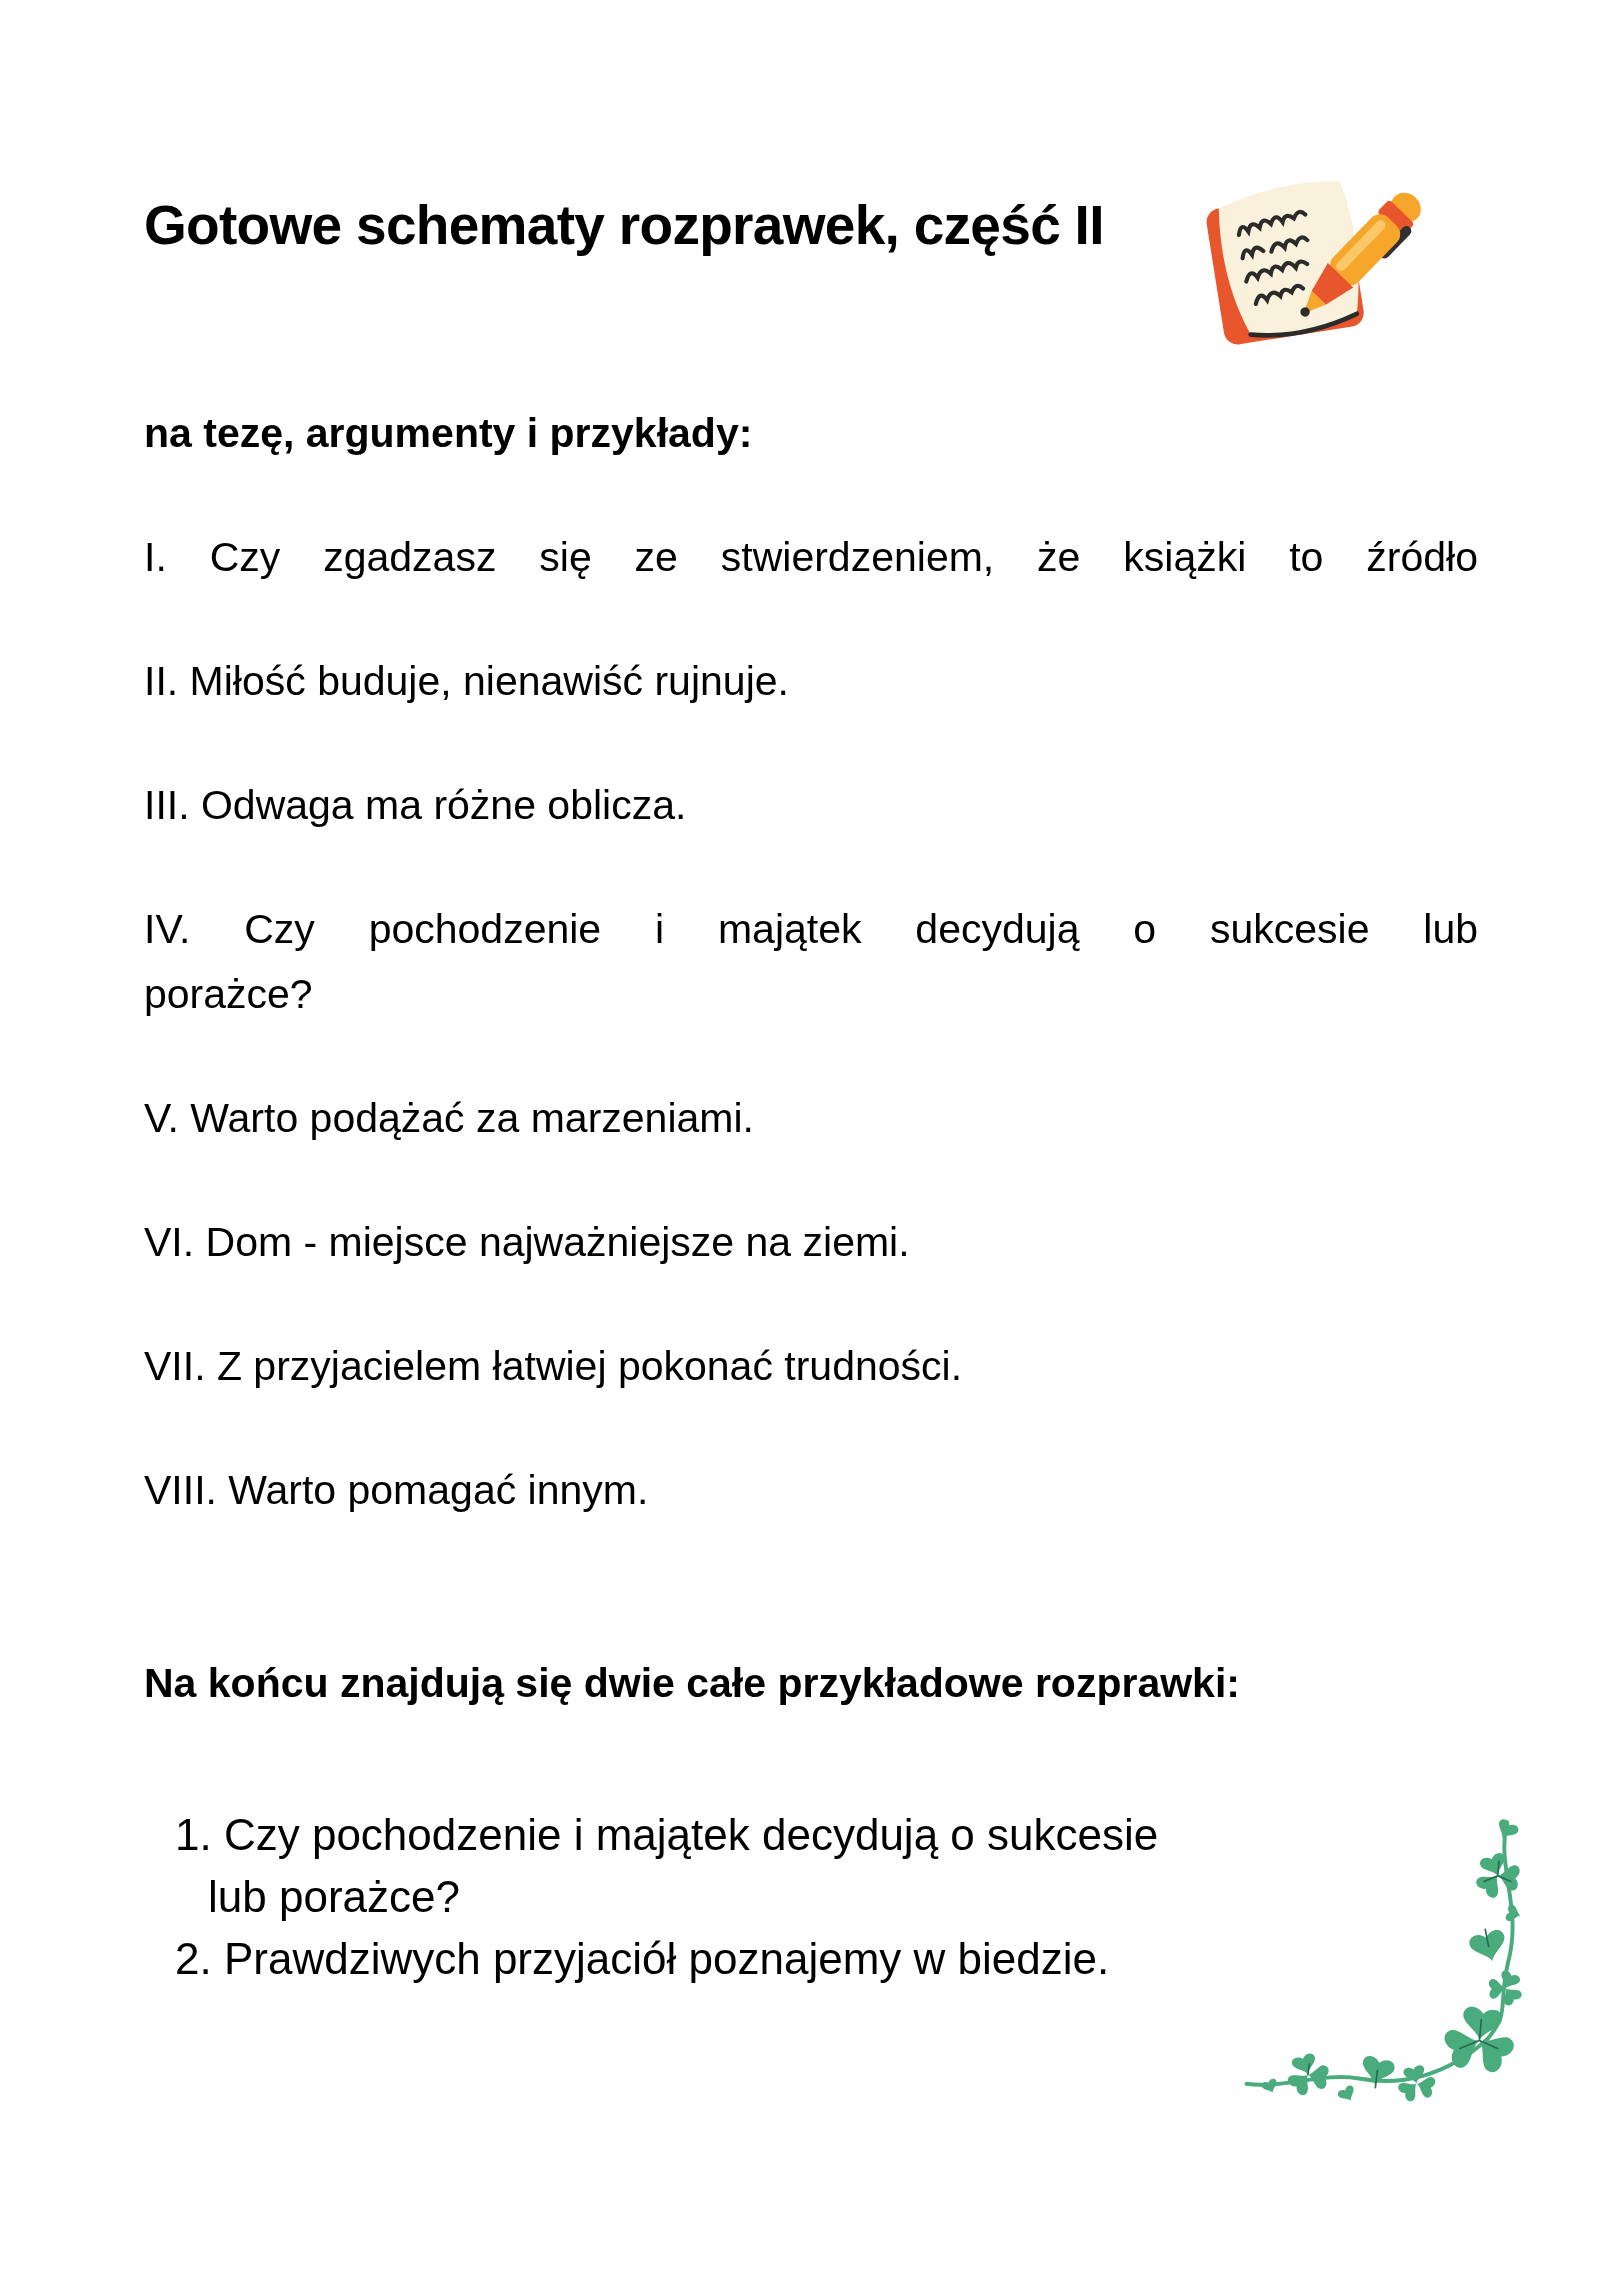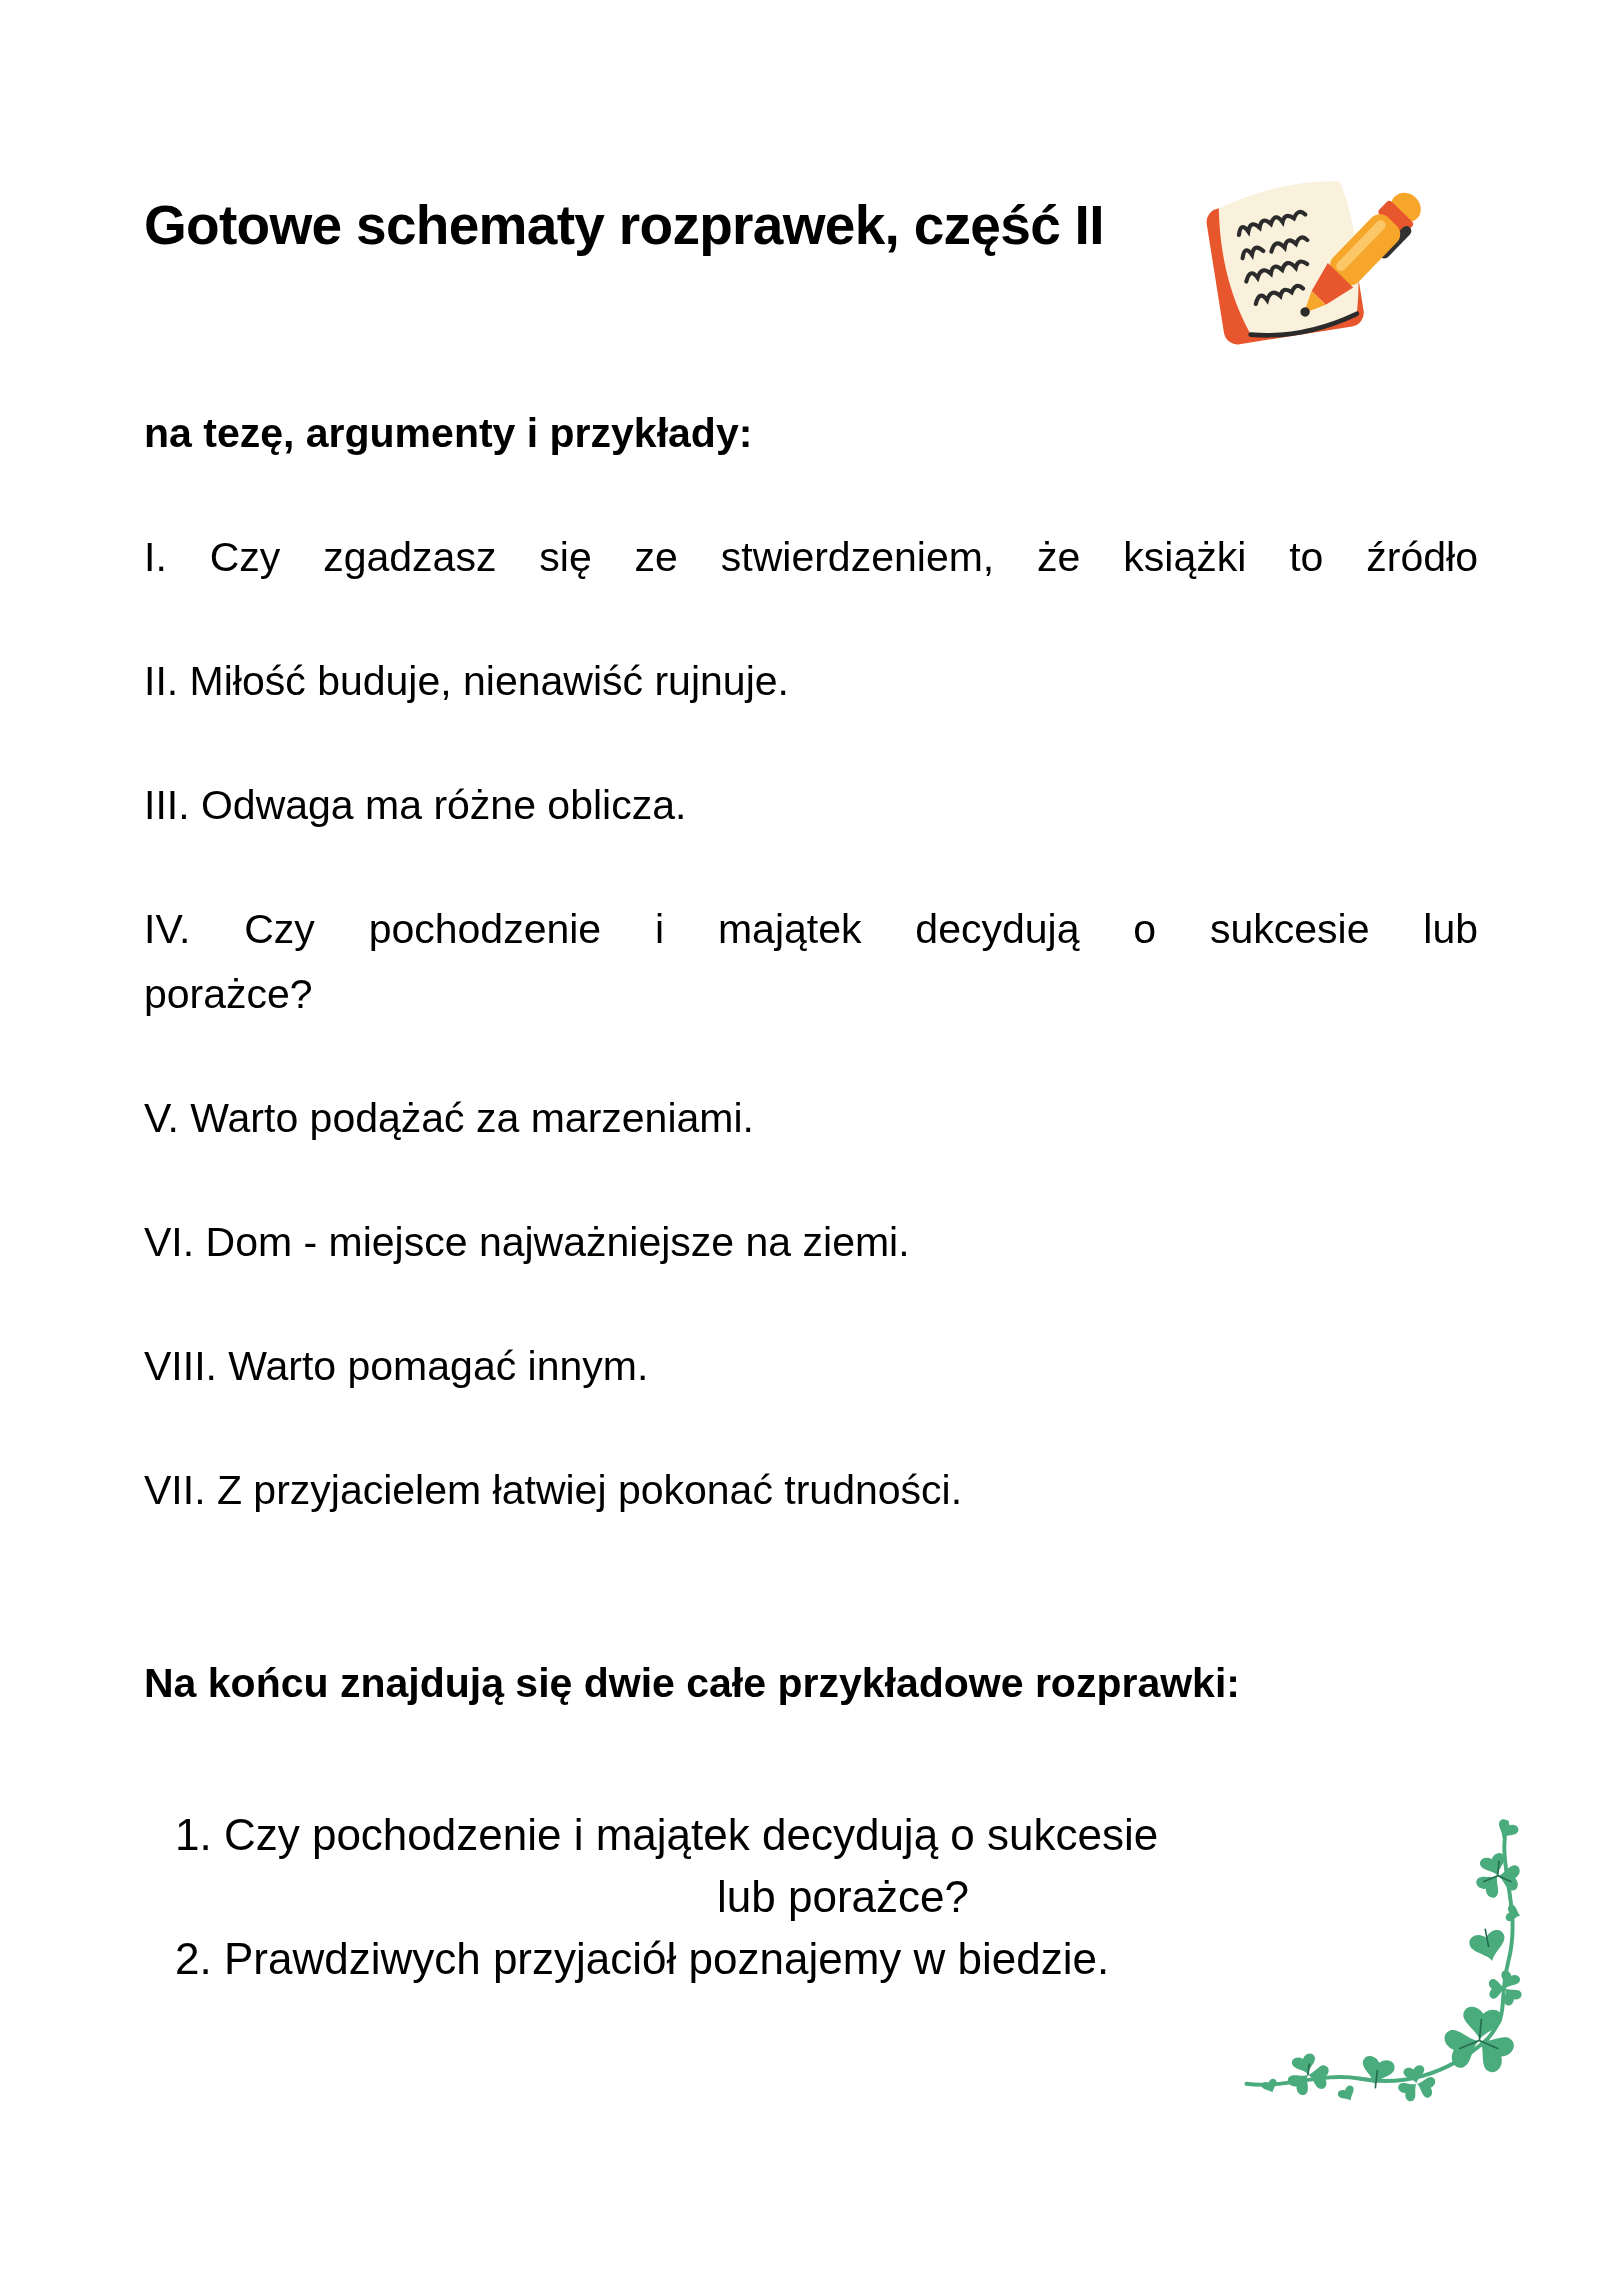--- a/index.html
+++ b/index.html
@@ -167,11 +167,11 @@
   </p>
 
   <p class="block topic">
-    <span class="line">VIII. Warto pomagać innym.</span>
+    <span class="line">VII. Z przyjacielem łatwiej pokonać trudności.</span>
   </p>
 
   <p class="block topic">
-    <span class="line">VII. Z przyjacielem łatwiej pokonać trudności.</span>
+    <span class="line">VIII. Warto pomagać innym.</span>
   </p>
 
   <p class="closing-heading">Na końcu znajdują się dwie całe przykładowe rozprawki:</p>

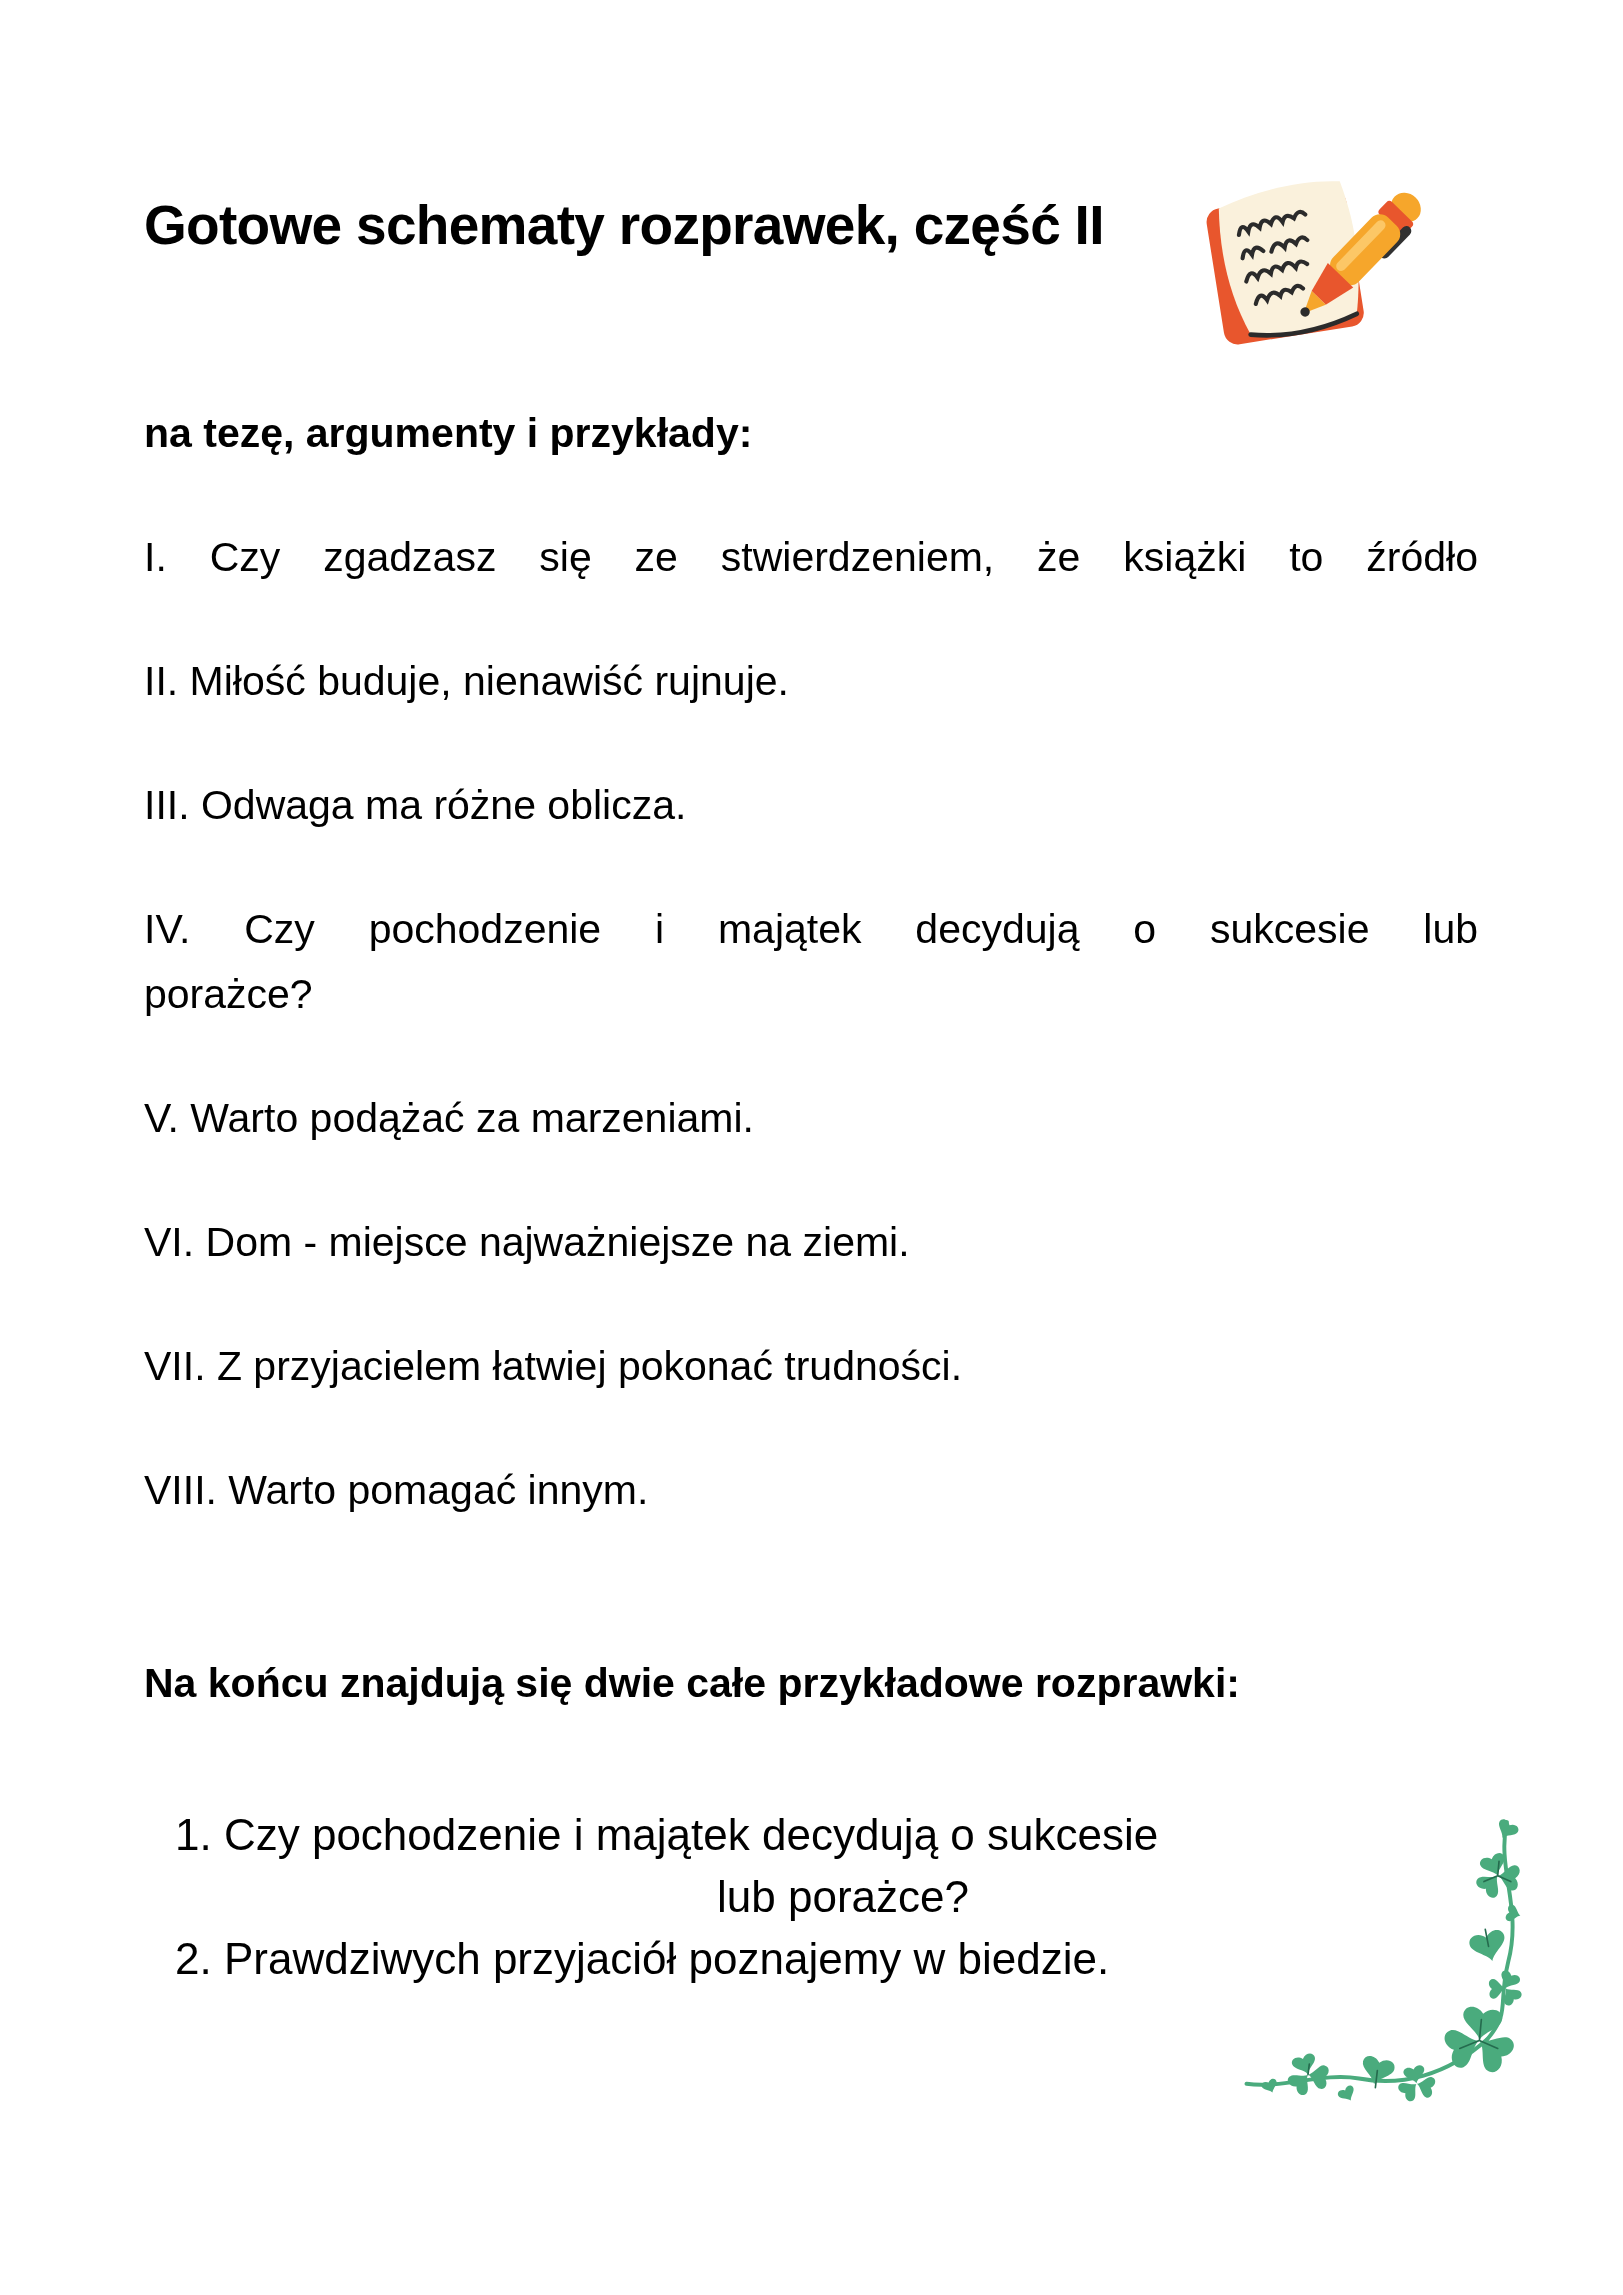--- a/index.html
+++ b/index.html
@@ -53,7 +53,7 @@
     line-height: 62px;
   }
   .litem { margin: 0; }
-  .cont { padding-left: 33px; text-align: center; }
+  .cont { padding-left: 33px; }
   .notebook-icon {
     position: absolute;
     left: 1191px;

